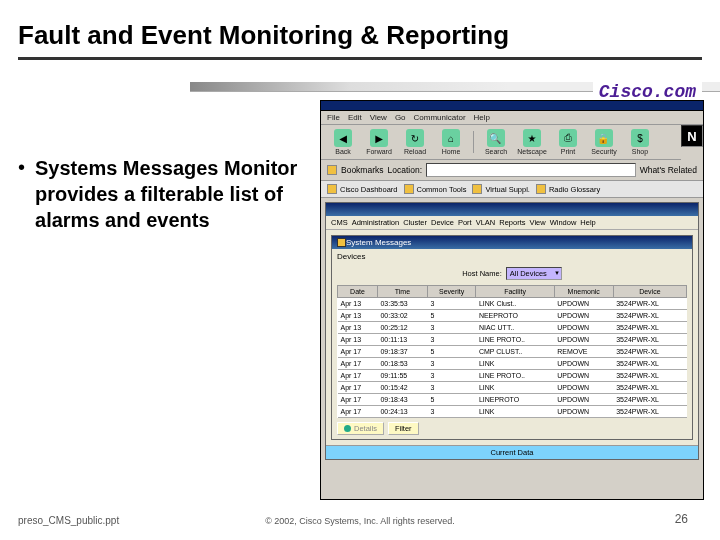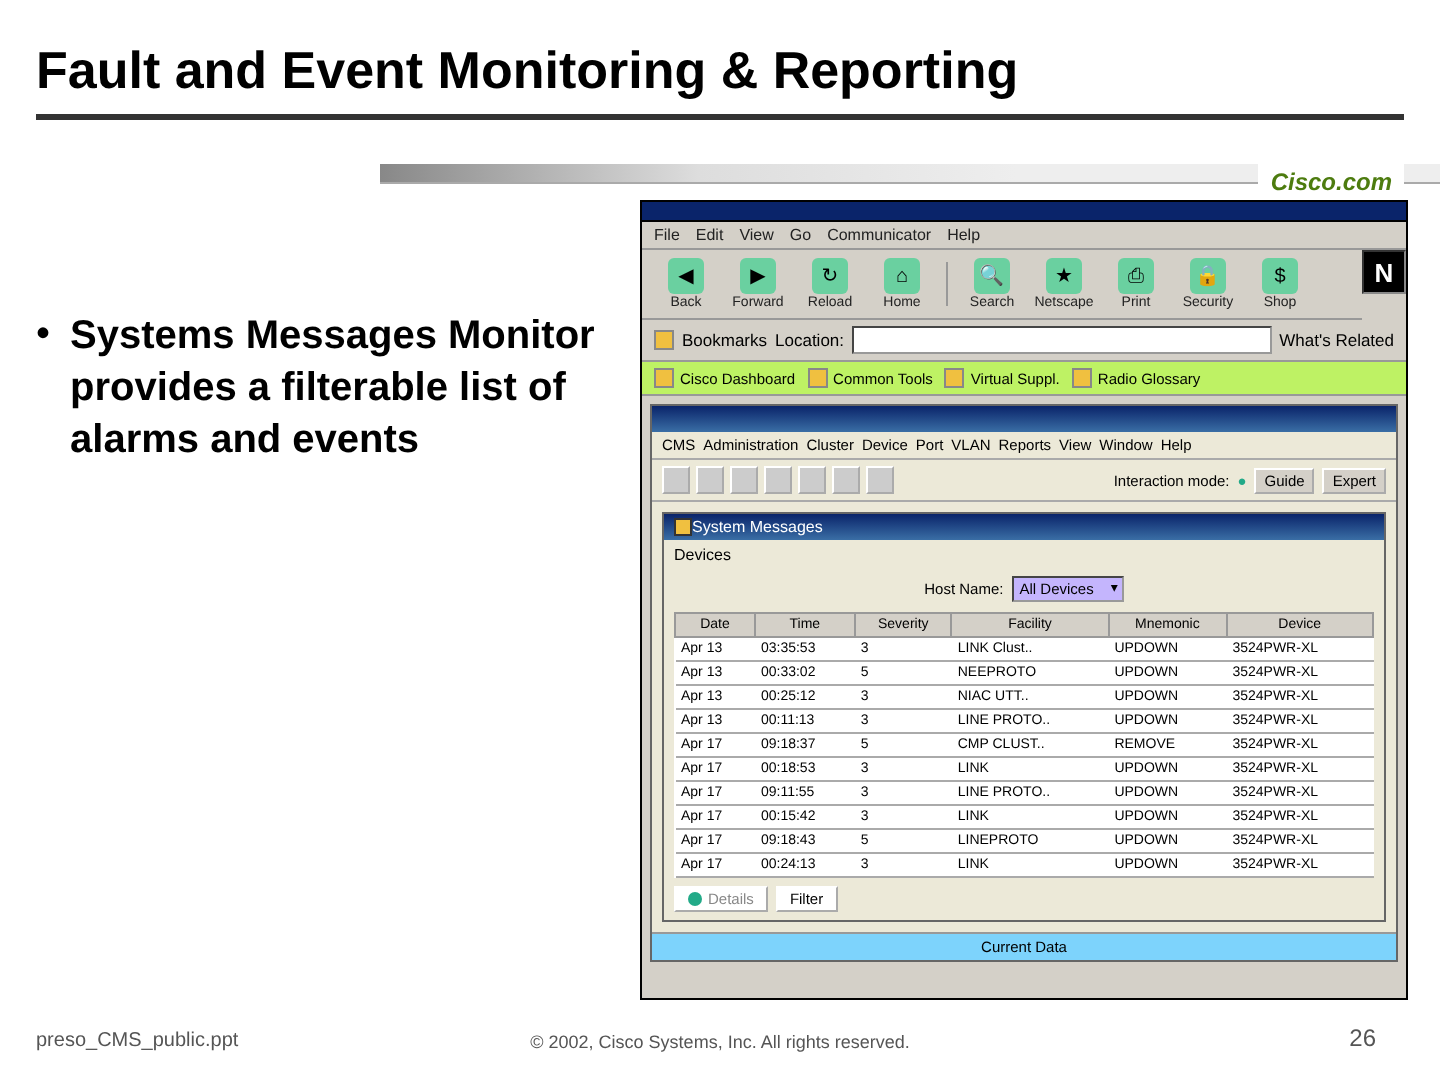--- a/index.html
+++ b/index.html
@@ -8,7 +8,7 @@
   .title-rule { height: 3px; background: #333; margin: 2px 18px 0; }
   .gradient-strip { position: absolute; left: 190px; right: 0; top: 82px; height: 10px; background: linear-gradient(90deg, #888 0%, #ddd 30%, #eee 60%); border-bottom: 1px solid #aaa; }
   .logo-wrap { position: absolute; right: 18px; top: 80px; background: #fff; padding: 2px 6px; }
-  .cisco-logo { font-size: 12px; color: #4d7c0f; font-style: italic; font-weight: bold; }
+  .cisco-logo { font-size: 18px; color: #4c1d95; font-style: italic; font-weight: bold; font-family: Liberation Mono, monospace; }
   .bullet-text { position: absolute; left: 18px; top: 155px; width: 290px; }
   .bullet-row { display: flex; gap: 10px; }
   .bullet-dot { font-size: 20px; line-height: 24px; }

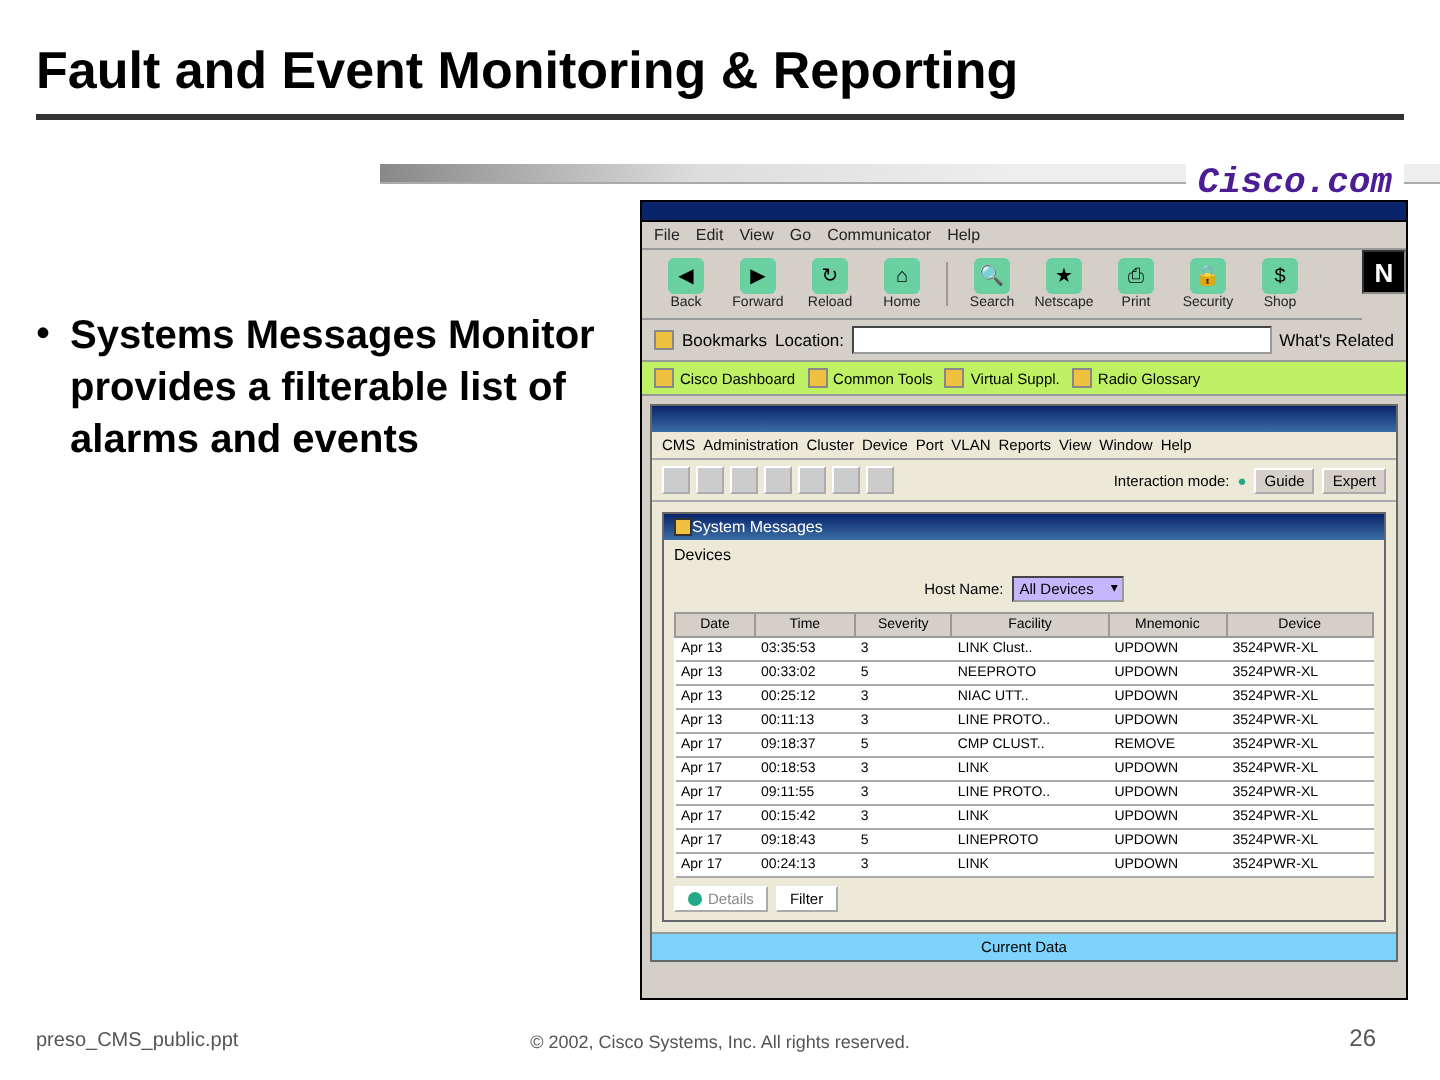--- a/index.html
+++ b/index.html
@@ -24,7 +24,7 @@
   .addr-row { display: flex; gap: 4px; padding: 3px 6px; background: #d4d0c8; border-bottom: 1px solid #999; align-items: center; }
   .addr-input { flex: 1; height: 14px; background: #fff; border: 1px inset #999; font-size: 8px; padding: 0 3px; }
   .n-logo { width: 22px; height: 22px; background: #000; color: #fff; display: flex; align-items: center; justify-content: center; font-size: 13px; font-weight: bold; border: 1px inset #888; }
-  .tabs-row { display: flex; gap: 6px; padding: 3px 6px; background: #bef264; border-bottom: 1px solid #999; }
+  .tabs-row { display: flex; gap: 6px; padding: 3px 6px; background: #e5e5e5; border-bottom: 1px solid #999; }
   .tab { display: flex; align-items: center; gap: 3px; font-size: 7.5px; }
   .tab-ico { width: 10px; height: 10px; background: #f0c040; border: 1px solid #888; }
   .cms-window { margin: 4px; border: 1px solid #666; background: #ece9d8; }

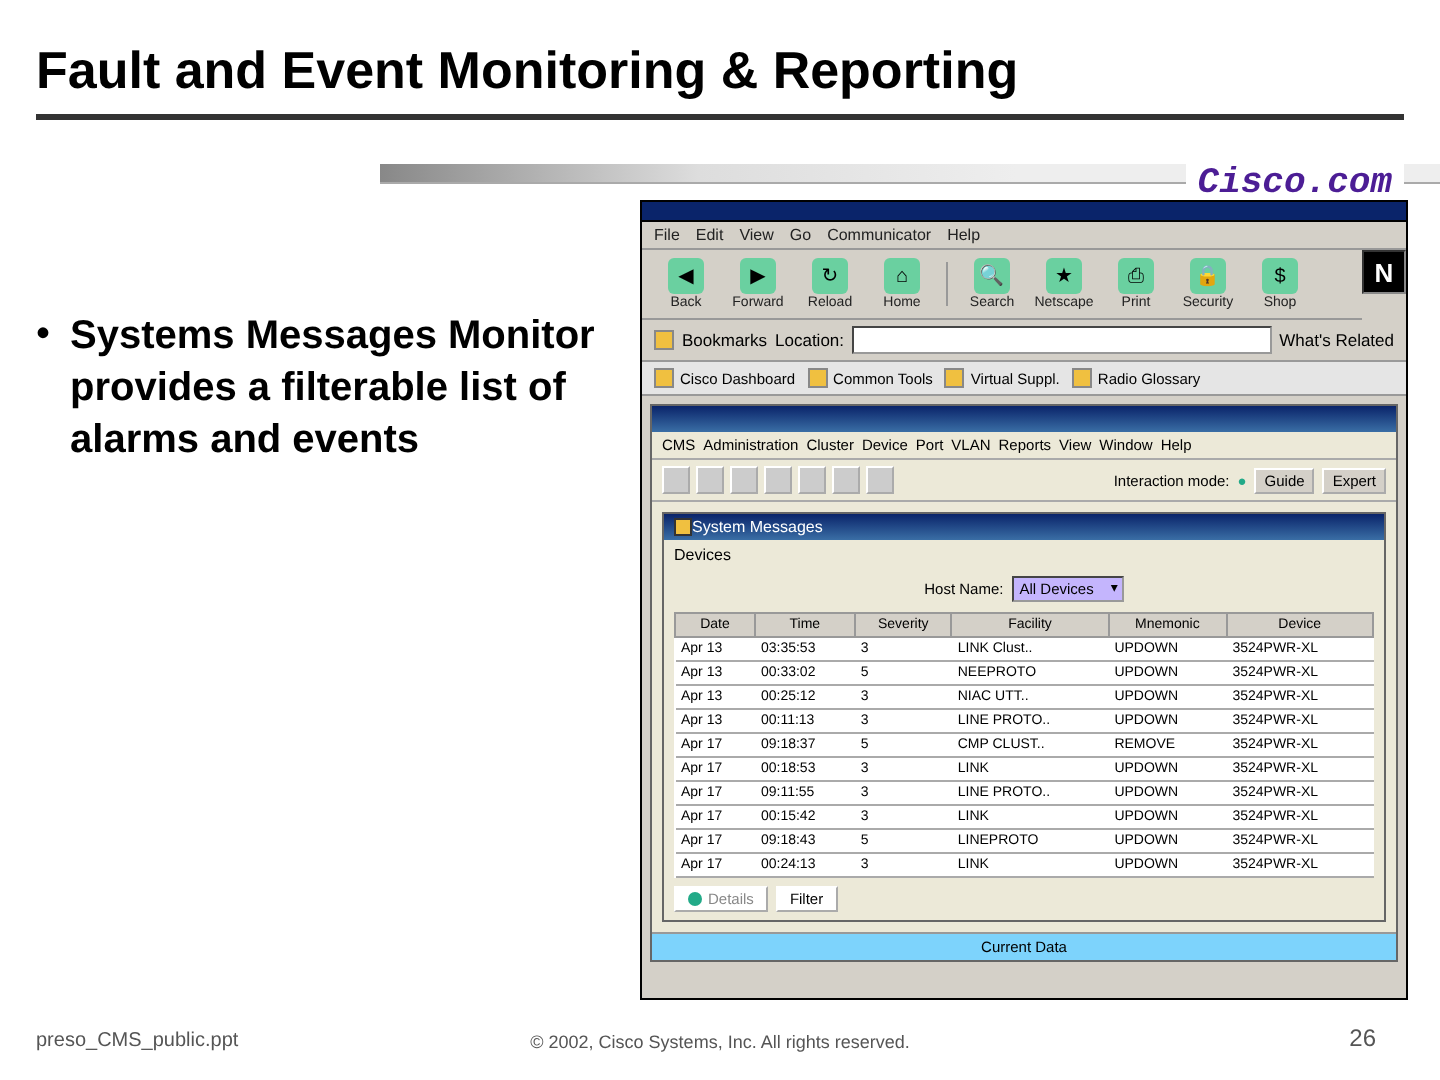--- a/index.html
+++ b/index.html
@@ -162,21 +162,6 @@
         <span>Window</span>
         <span>Help</span>
       </div>
-    <div class="cms-toolbar">
-      <div class="cms-ico"></div>
-      <div class="cms-ico"></div>
-      <div class="cms-ico"></div>
-      <div class="cms-ico"></div>
-      <div class="cms-ico"></div>
-      <div class="cms-ico"></div>
-      <div class="cms-ico"></div>
-      <div class="mode-wrap">
-        <span>Interaction mode:</span>
-        <span style="color:#2a8;">●</span>
-        <span class="mode-btn">Guide</span>
-        <span class="mode-btn">Expert</span>
-      </div>
-    </div>
 
     <div class="sysmsg-win">
       <div class="sysmsg-title">

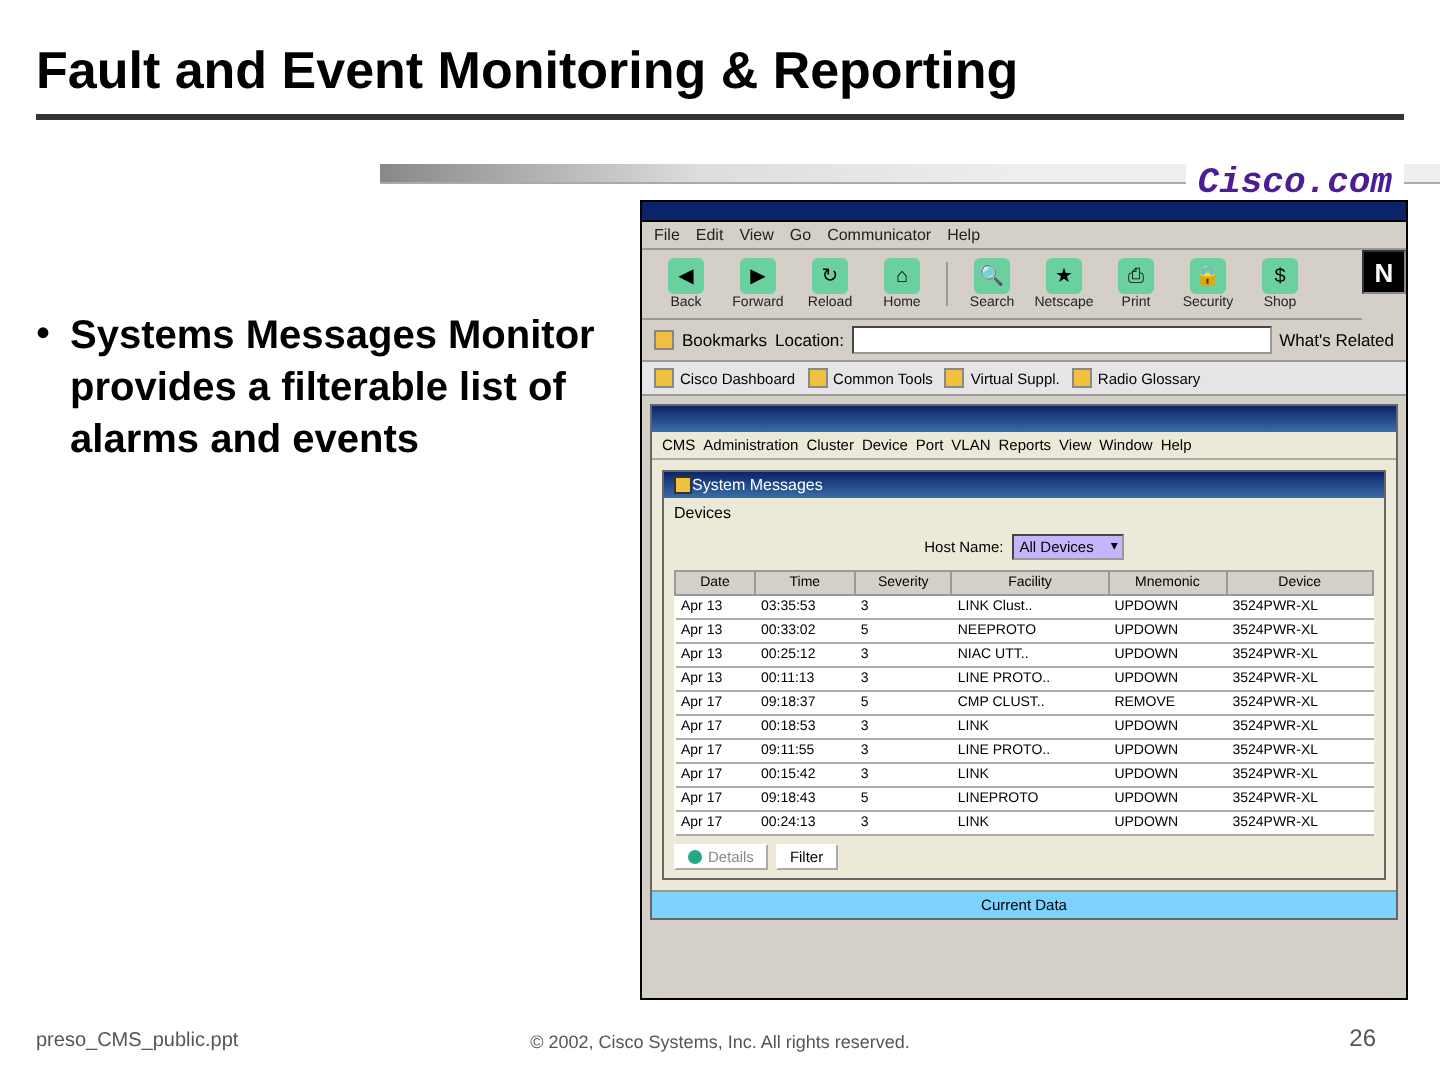--- a/index.html
+++ b/index.html
@@ -45,7 +45,7 @@
   .grid th { background: #d4d0c8; border: 1px solid #999; font-size: 7px; font-weight: normal; padding: 2px 3px; }
   .grid td { border-bottom: 1px solid #aaa; font-size: 7px; padding: 2px 3px; white-space: nowrap; }
   .btn-row { display: flex; gap: 4px; padding: 4px 5px; }
-  .sm-btn { padding: 1px 6px; border: 1px outset #fff; background: #ffffff; font-size: 7.5px; display: flex; align-items: center; gap: 3px; }
+  .sm-btn { padding: 1px 6px; border: 1px outset #fff; background: #fef9c3; font-size: 7.5px; display: flex; align-items: center; gap: 3px; }
   .sm-btn.disabled { color: #888; }
   .dot-green { width: 7px; height: 7px; border-radius: 50%; background: #2a8; }
   .status-line { display: flex; padding: 2px 6px; font-size: 7.5px; border-top: 1px solid #999; justify-content: center; background: #7dd3fc; }

